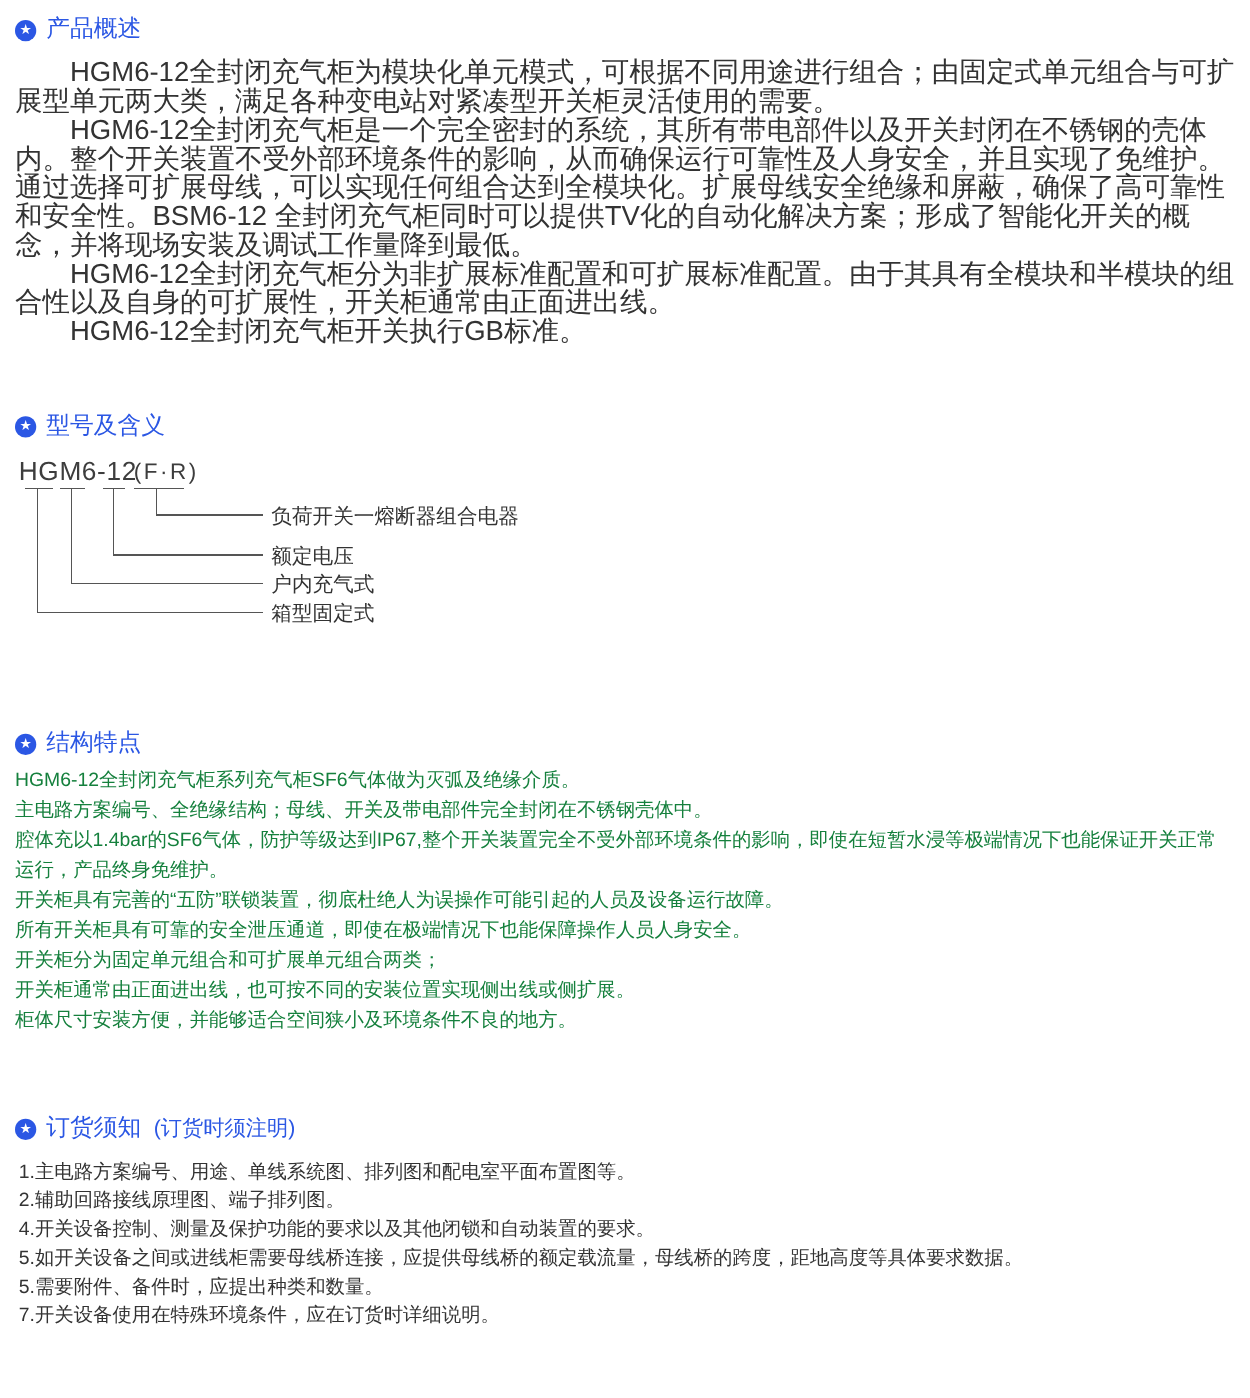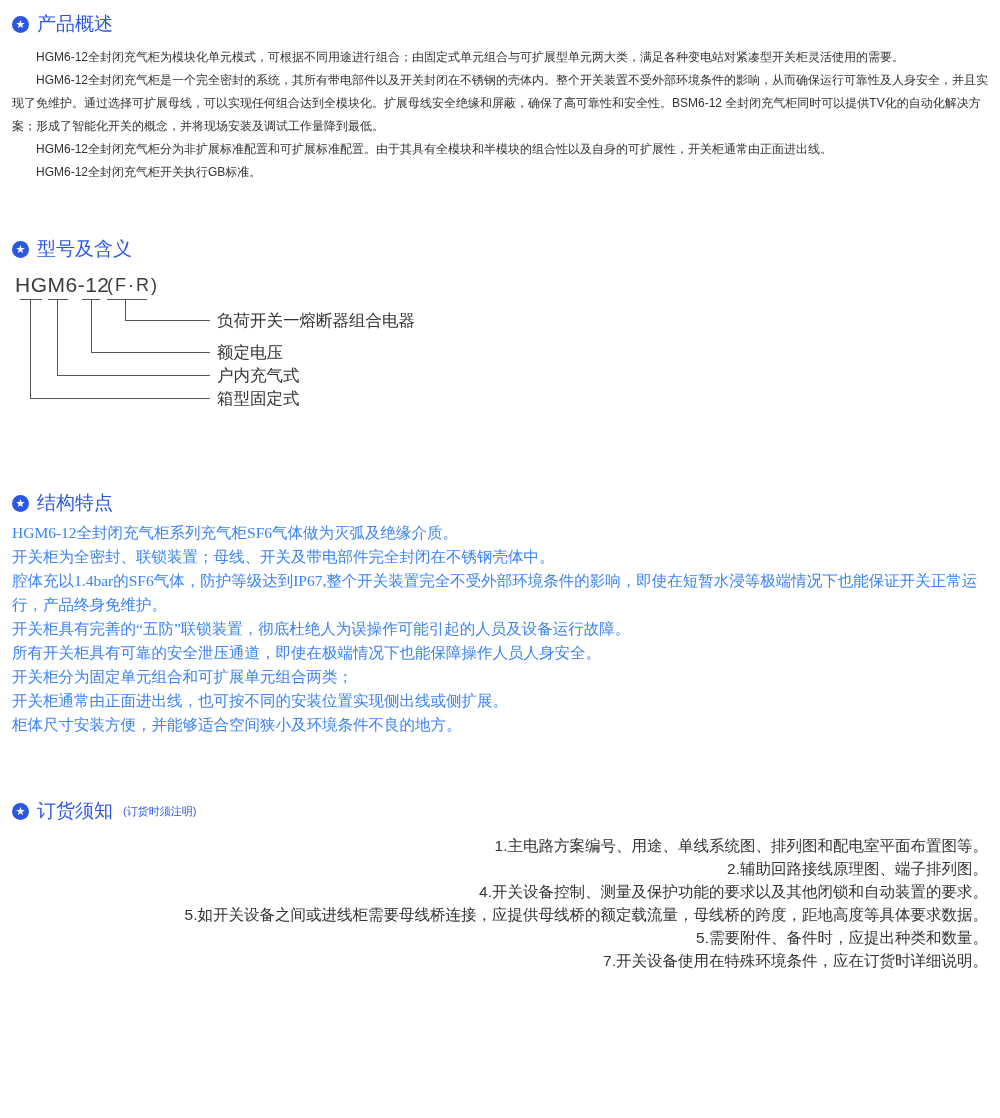--- a/index.html
+++ b/index.html
@@ -21,7 +21,7 @@
   }
   .heading .subtitle{font-size:11px;margin-left:2px;}
   .overview{margin-top:11px;}
-  .overview p{margin:0;font-size:12px;line-height:23px;text-indent:2em;color:#333333;}
+  .overview p{margin:0;font-size:22px;line-height:23px;text-indent:2em;color:#333333;}
   .heading.model-h{margin-top:54px;}
   .model-svg{display:block;margin-top:10px;}
   .heading.features-h{margin-top:82px;}

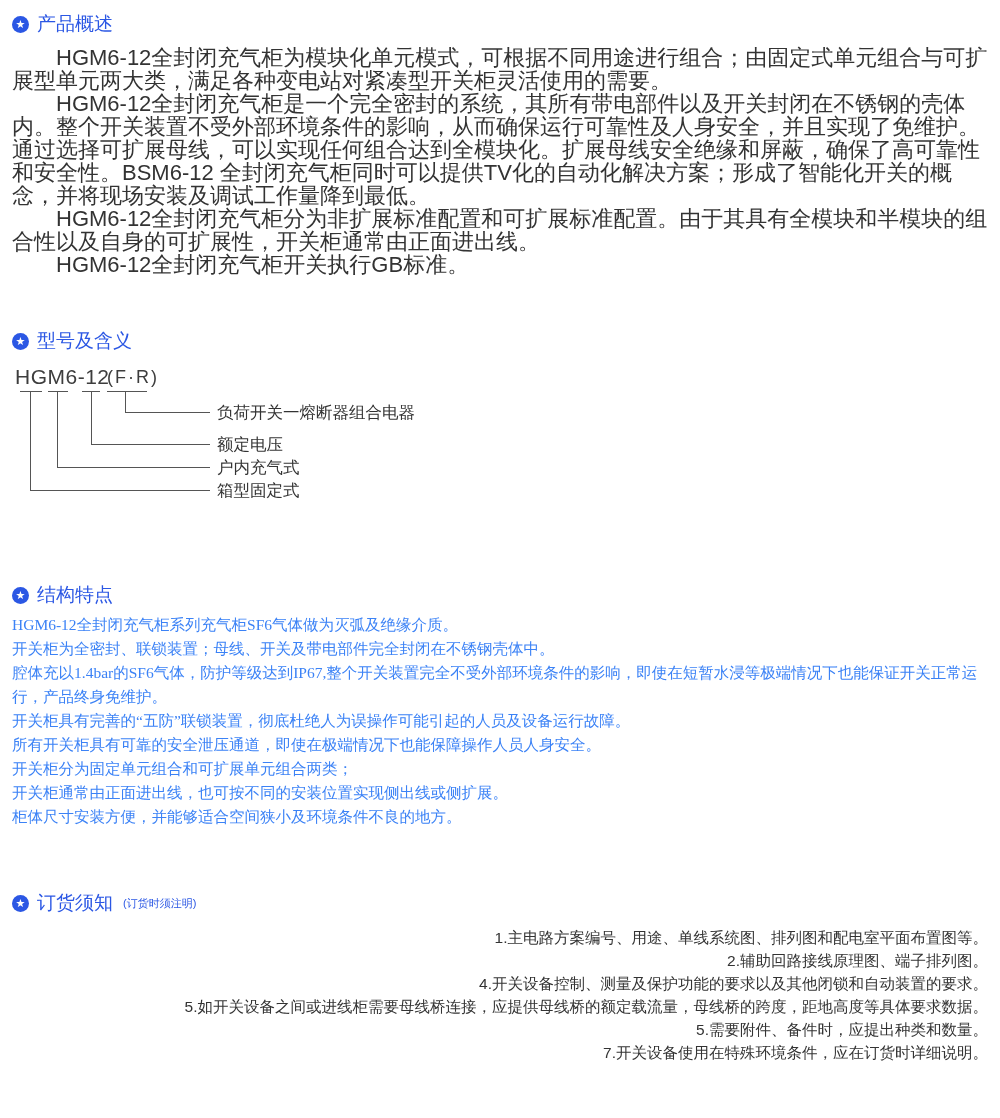--- a/index.html
+++ b/index.html
@@ -26,7 +26,7 @@
   .model-svg{display:block;margin-top:10px;}
   .heading.features-h{margin-top:82px;}
   .features{margin-top:7px;}
-  .features p{margin:0;font-size:15.5px;line-height:24px;color:#3b82f6;font-family:Liberation Serif, serif;}
+  .features p{margin:0;font-size:15.5px;line-height:24px;color:#15803d;}
   .heading.ordering-h{margin-top:63px;}
   .ordering{margin-top:12px;padding-left:3px;text-align:right;}
   .ordering p{margin:0;font-size:15.5px;line-height:23px;color:#333333;}

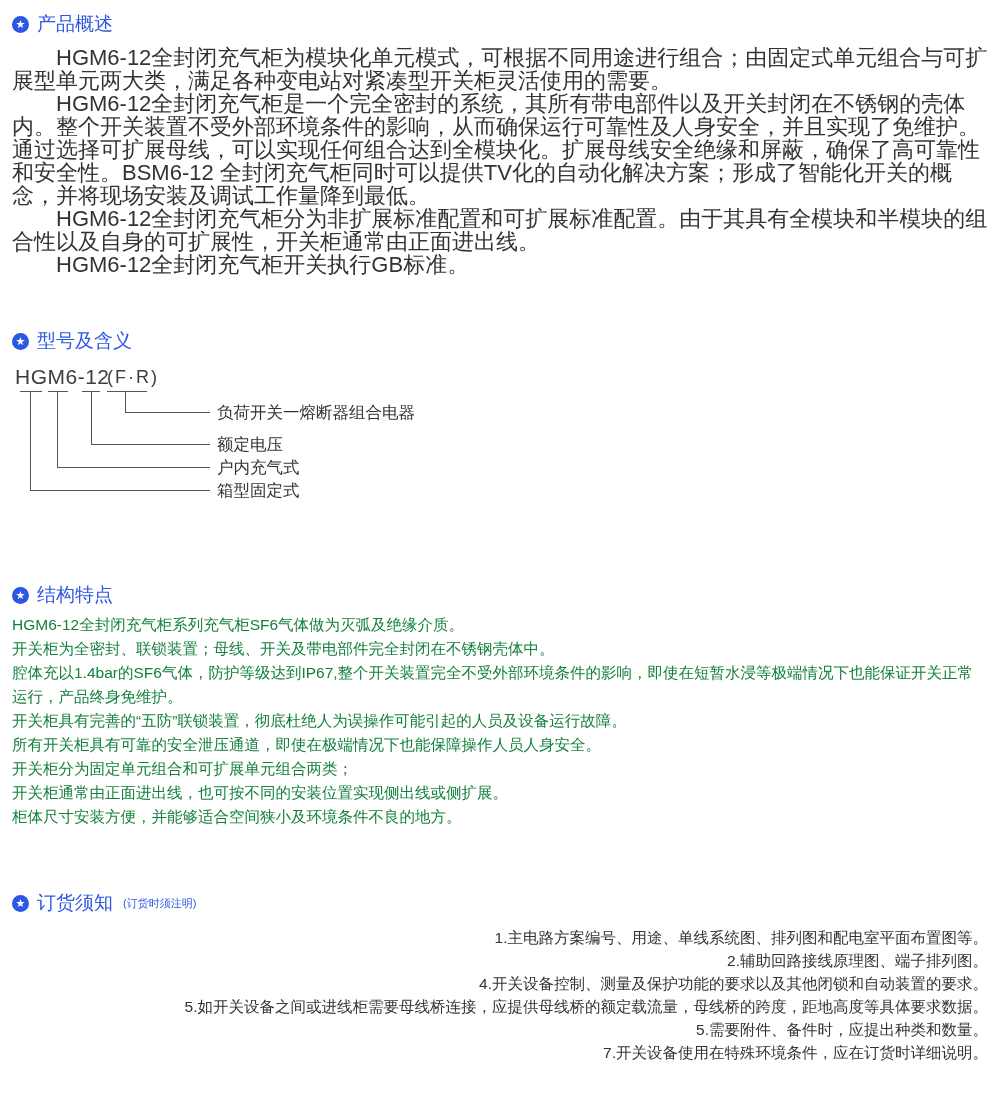--- a/index.html
+++ b/index.html
@@ -88,7 +88,7 @@
     </div>
     <div class="features">
       <p>HGM6-12全封闭充气柜系列充气柜SF6气体做为灭弧及绝缘介质。</p>
-      <p>开关柜为全密封、联锁装置；母线、开关及带电部件完全封闭在不锈钢壳体中。</p>
+      <p>主电路方案编号、全绝缘结构；母线、开关及带电部件完全封闭在不锈钢壳体中。</p>
       <p>腔体充以1.4bar的SF6气体，防护等级达到IP67,整个开关装置完全不受外部环境条件的影响，即使在短暂水浸等极端情况下也能保证开关正常运行，产品终身免维护。</p>
       <p>开关柜具有完善的“五防”联锁装置，彻底杜绝人为误操作可能引起的人员及设备运行故障。</p>
       <p>所有开关柜具有可靠的安全泄压通道，即使在极端情况下也能保障操作人员人身安全。</p>

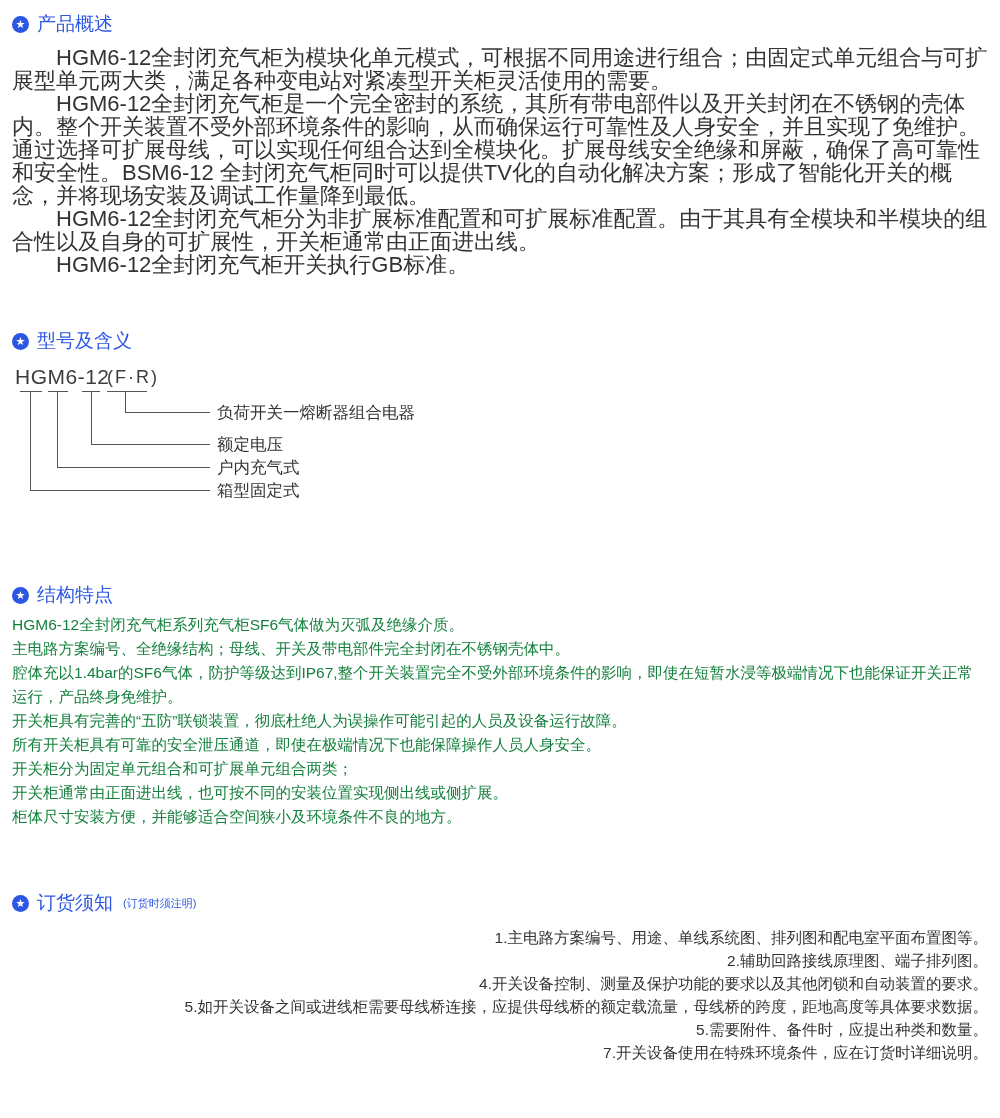--- a/index.html
+++ b/index.html
@@ -19,7 +19,7 @@
     display:inline-flex;align-items:center;justify-content:center;
     font-size:11px;line-height:1;
   }
-  .heading .subtitle{font-size:11px;margin-left:2px;}
+  .heading .subtitle{font-size:17px;margin-left:2px;}
   .overview{margin-top:11px;}
   .overview p{margin:0;font-size:22px;line-height:23px;text-indent:2em;color:#333333;}
   .heading.model-h{margin-top:54px;}

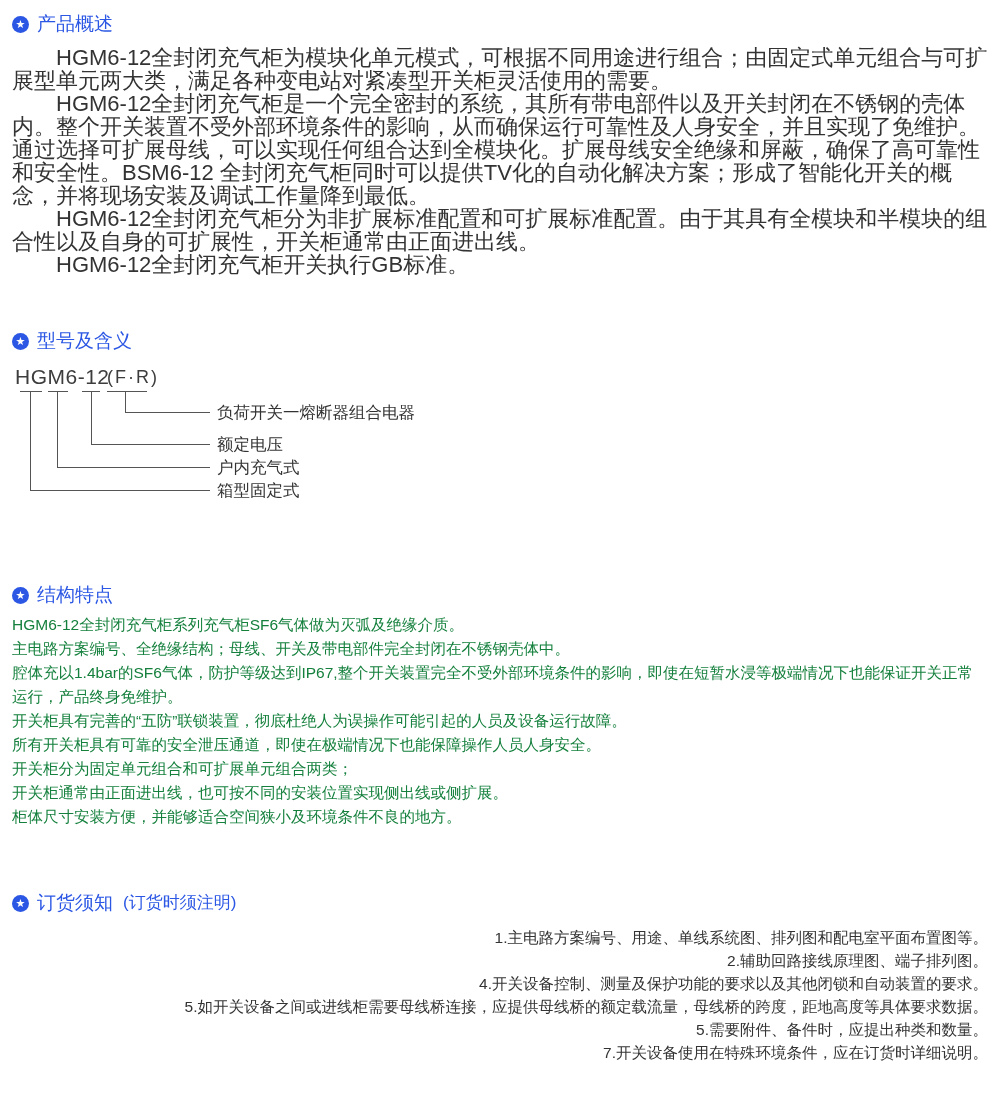--- a/index.html
+++ b/index.html
@@ -28,7 +28,7 @@
   .features{margin-top:7px;}
   .features p{margin:0;font-size:15.5px;line-height:24px;color:#15803d;}
   .heading.ordering-h{margin-top:63px;}
-  .ordering{margin-top:12px;padding-left:3px;text-align:right;}
+  .ordering{margin-top:12px;padding-left:3px;}
   .ordering p{margin:0;font-size:15.5px;line-height:23px;color:#333333;}
   svg text{font-family:"Liberation Sans","DejaVu Sans",sans-serif;}
   .model-code{font-size:21px;fill:#3d3d3d;letter-spacing:0.5px;}

